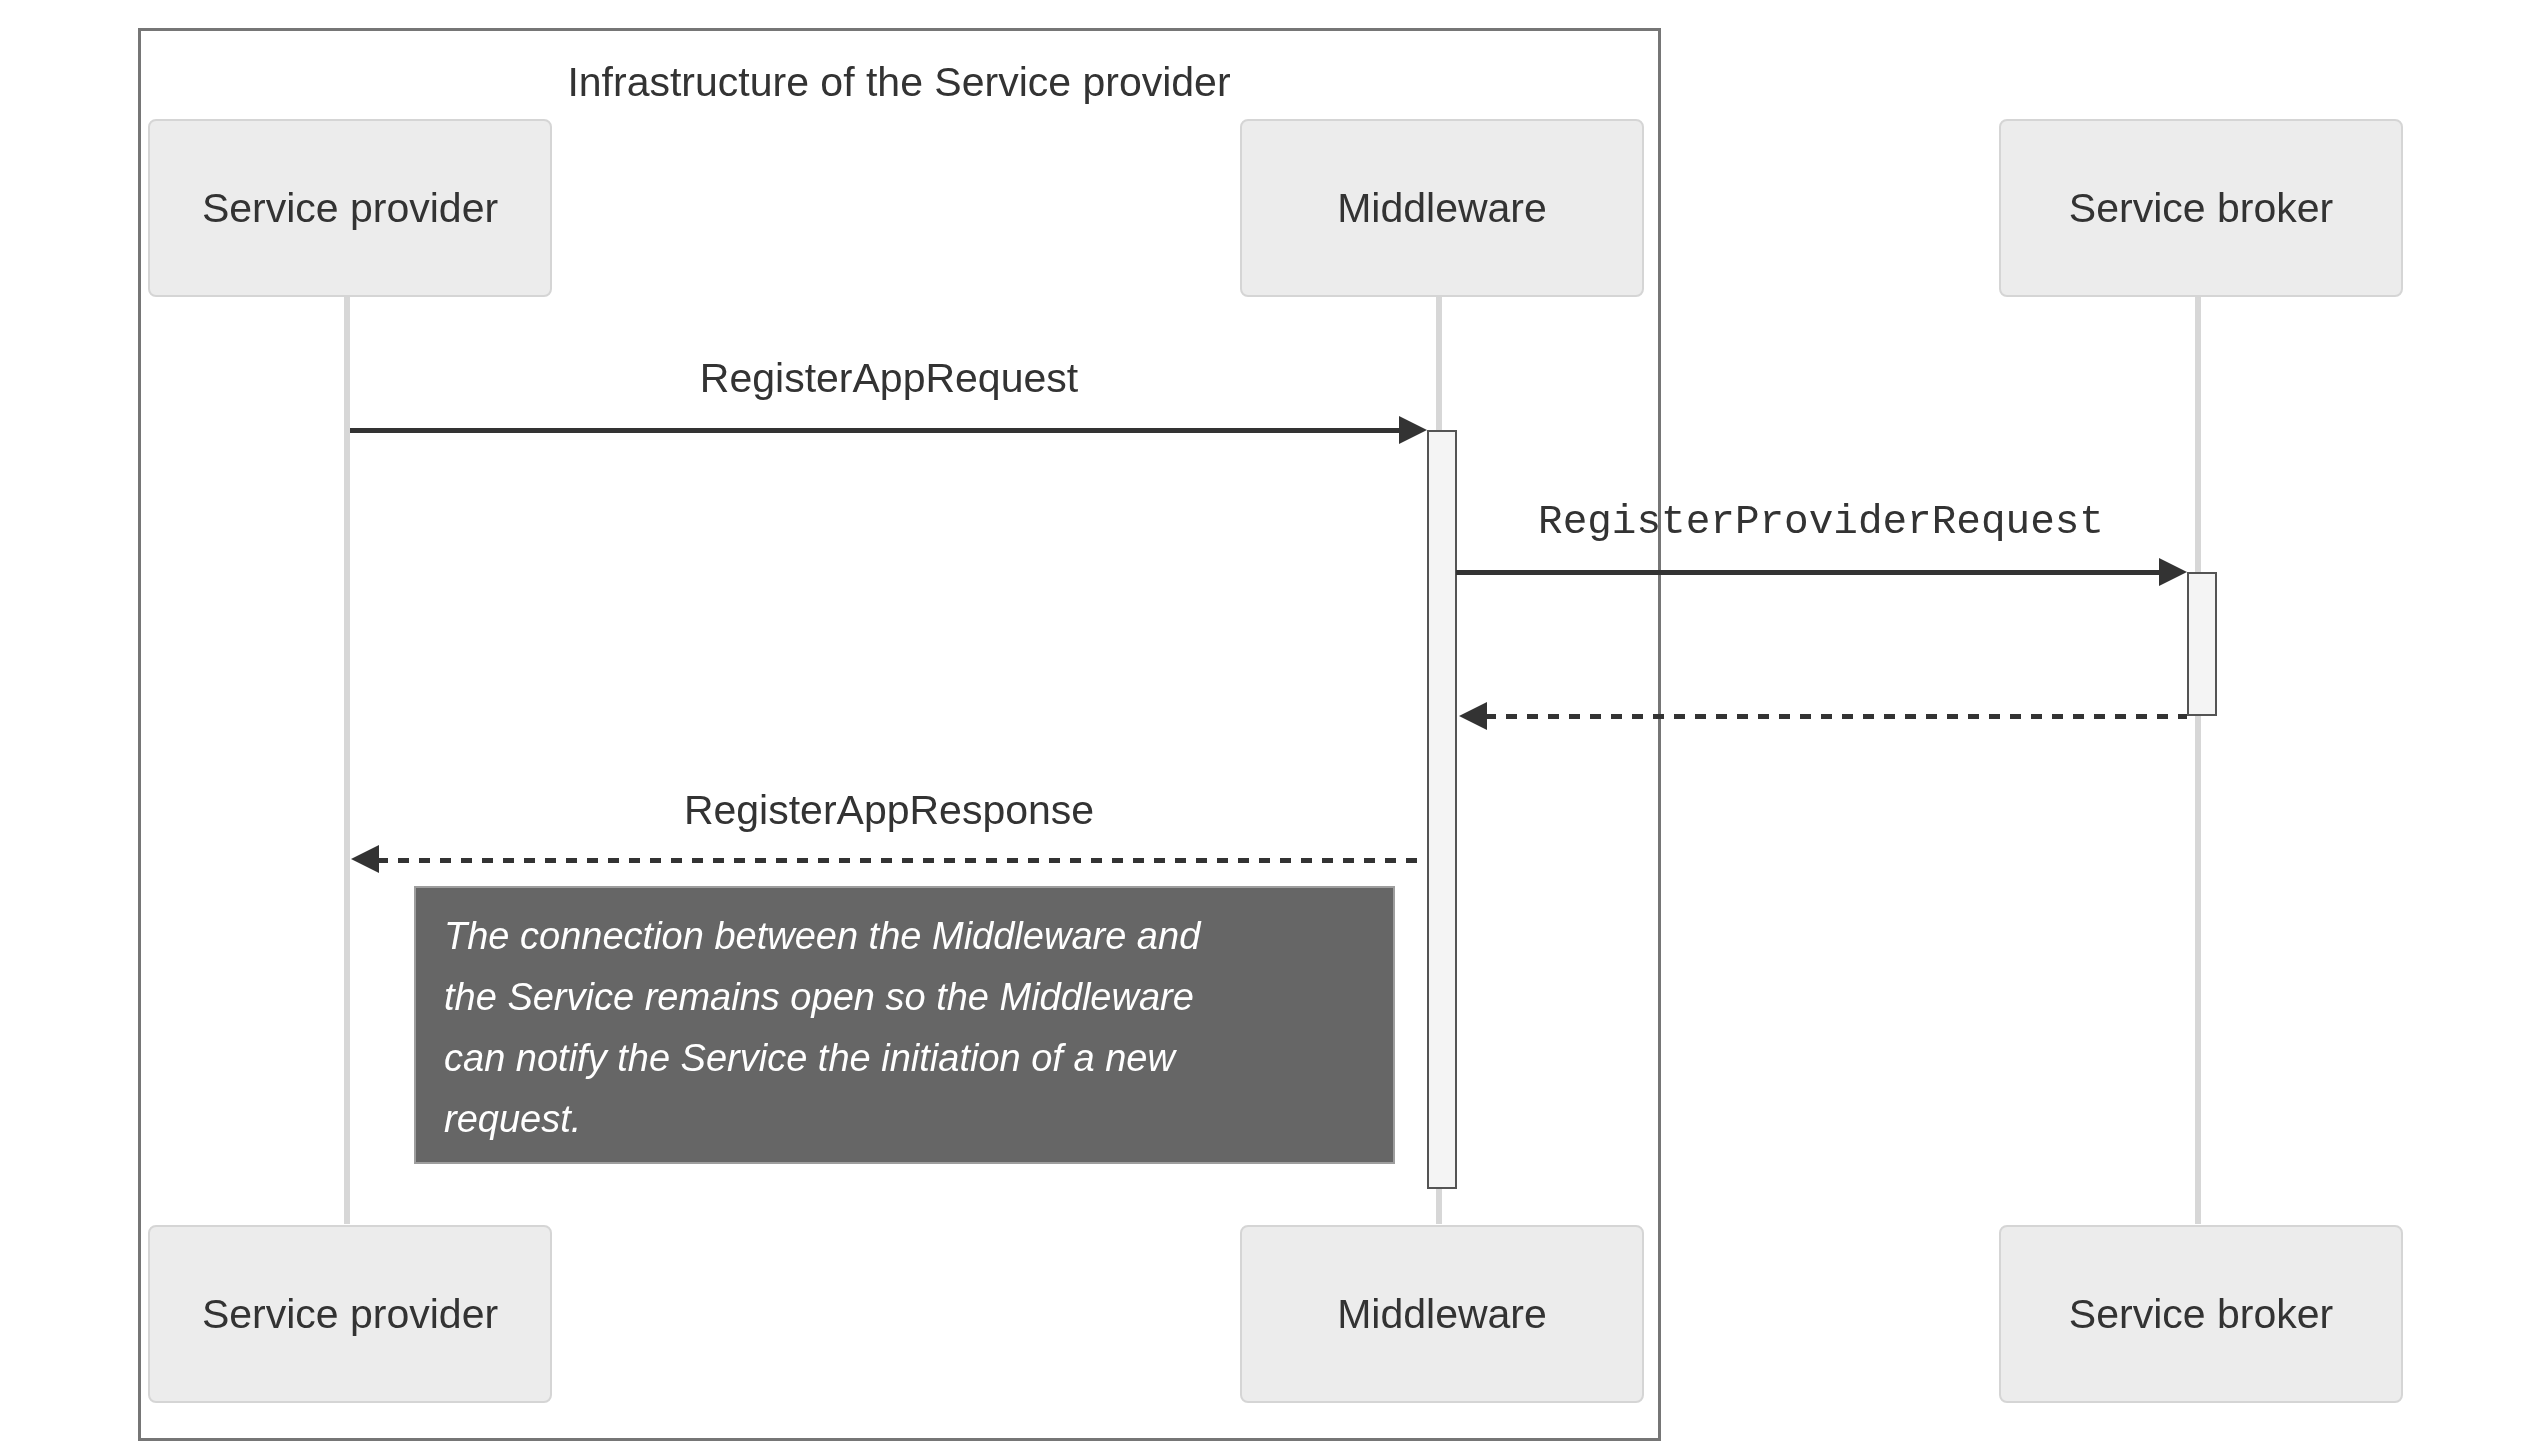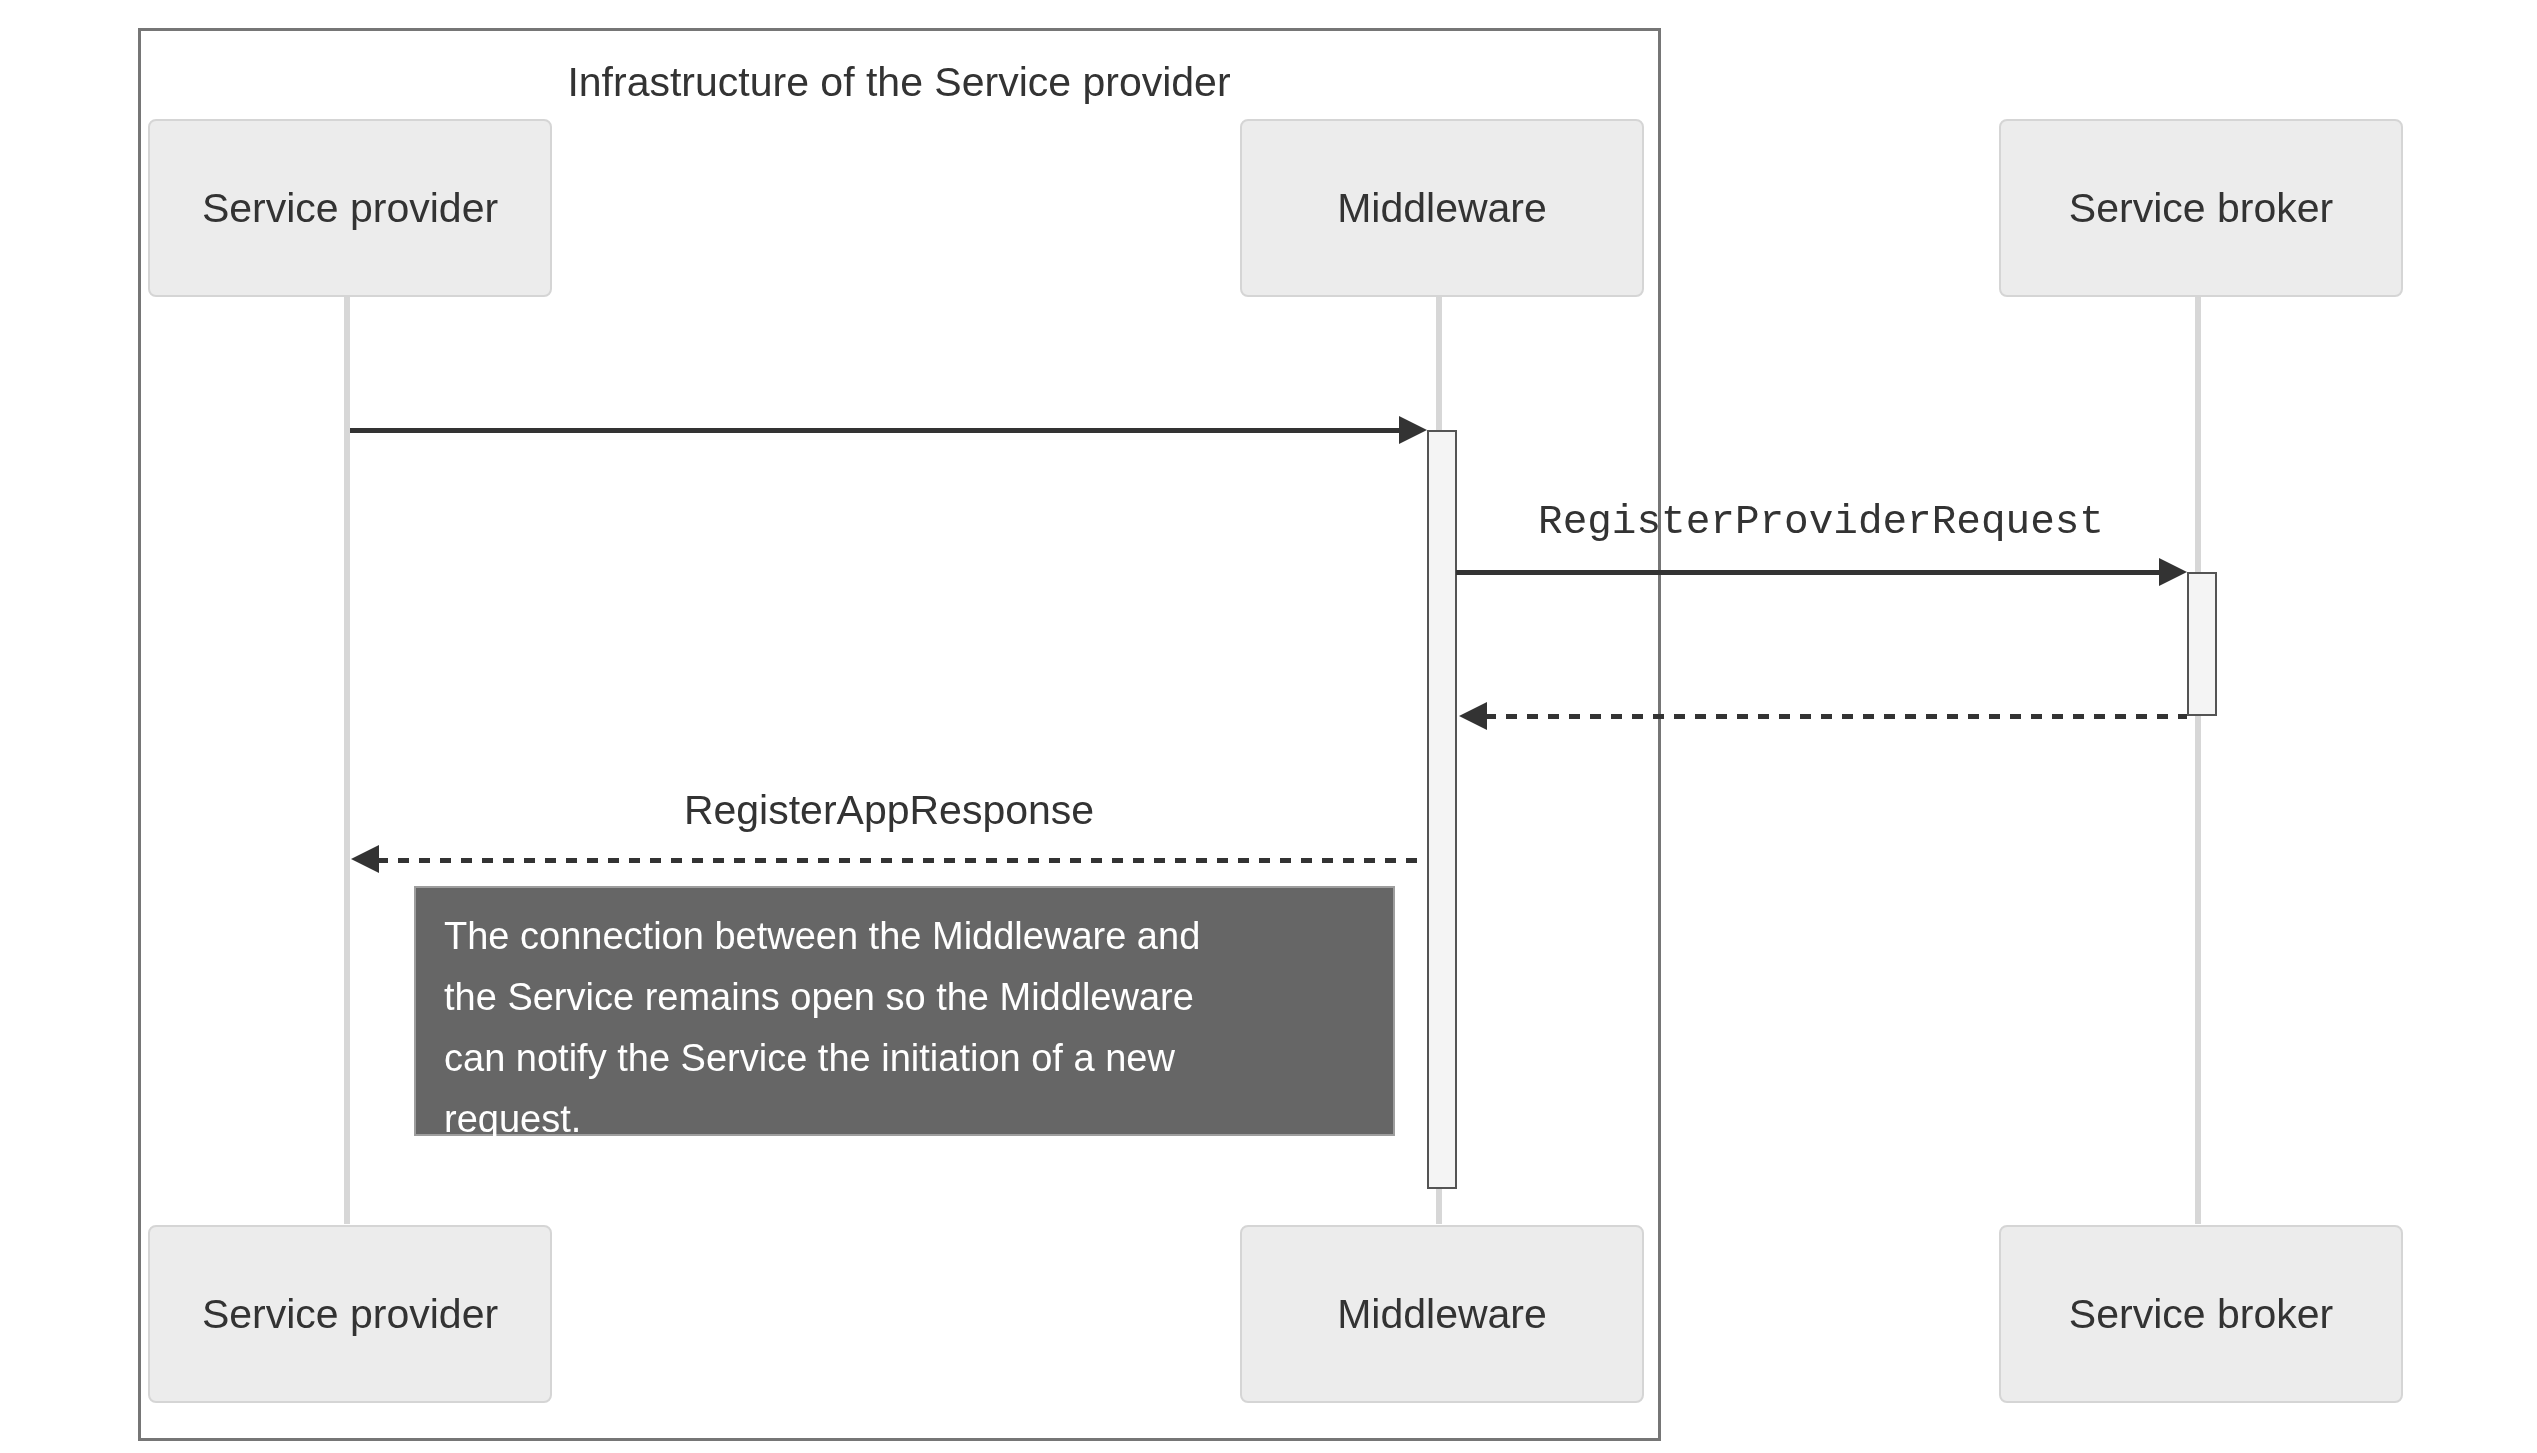--- a/index.html
+++ b/index.html
@@ -82,6 +82,7 @@
 
   <div class="abs solid-line" id="msg1-line"></div>
   <div class="abs ah ah-right" id="msg1-ah"></div>
+  <div class="abs lbl" id="msg1-label">RegisterAppRequest</div>
 
   <div class="abs solid-line" id="msg2-line"></div>
   <div class="abs ah ah-right" id="msg2-ah"></div>

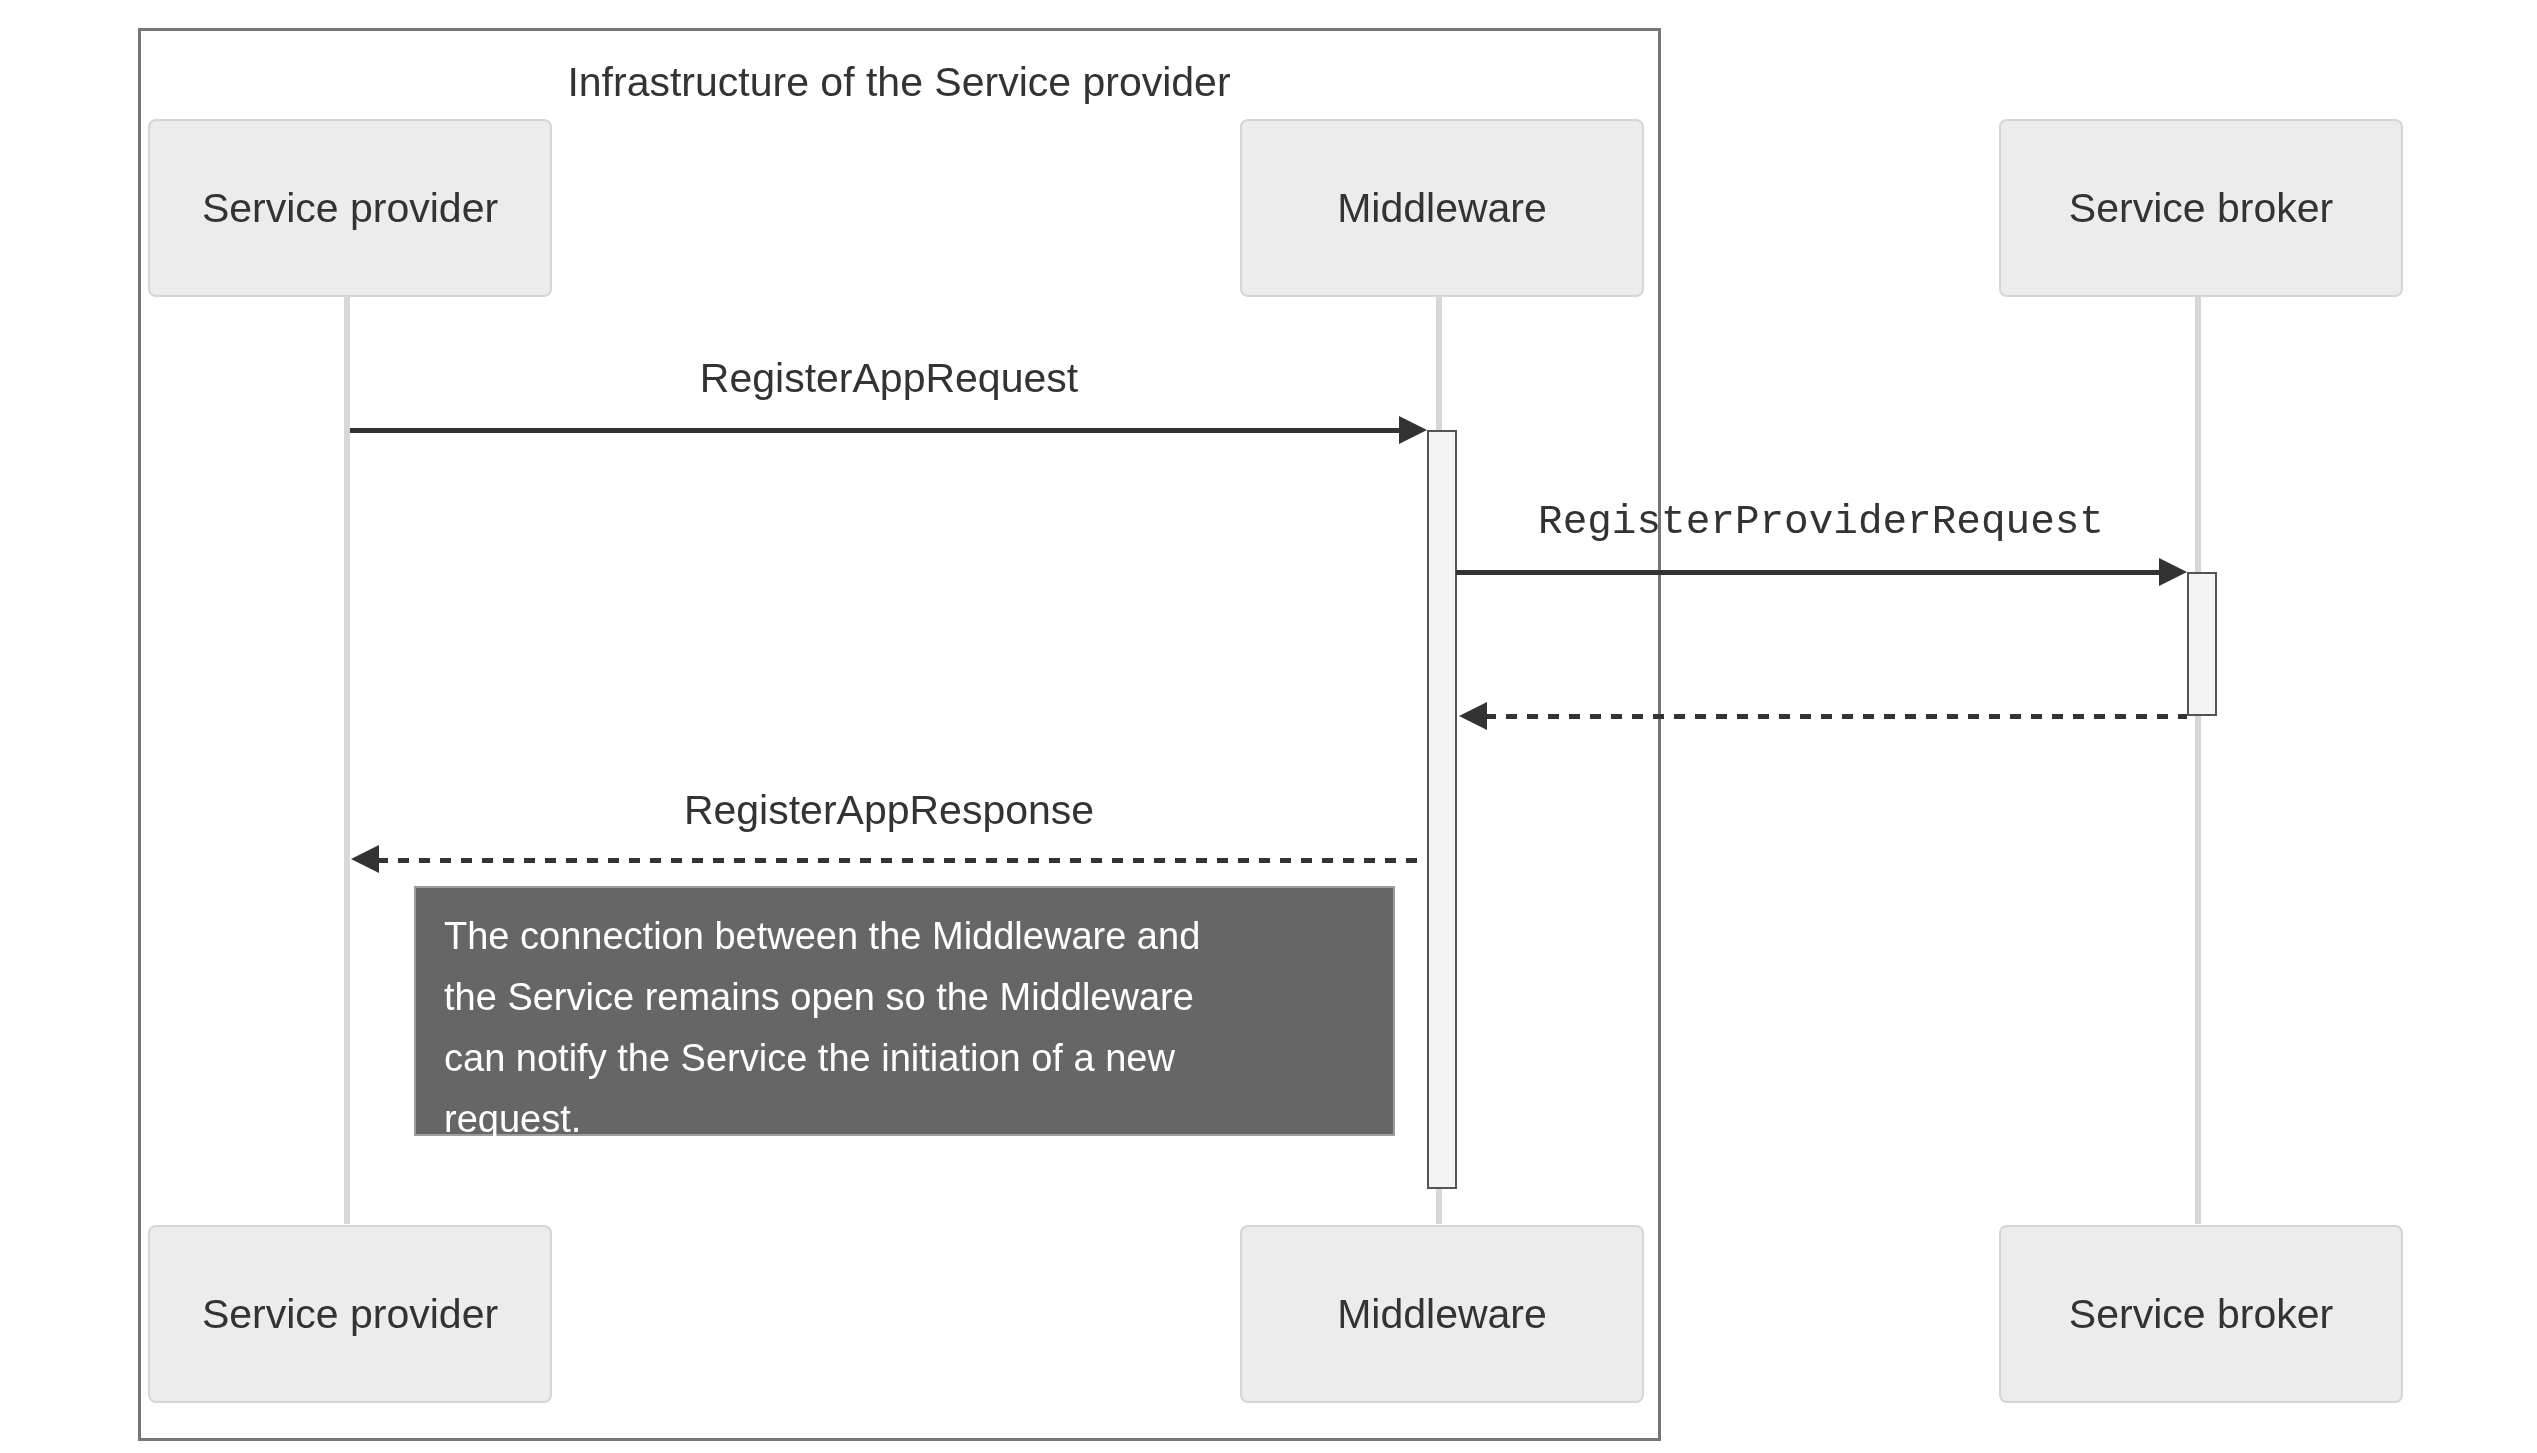--- a/index.html
+++ b/index.html
@@ -61,9 +61,9 @@
   #msg4-label{left:889px;top:810px;}
 
   
-  #note{left:414px;top:886px;width:981px;height:250px;background:#666666;
+  #note{left:414px;top:886px;width:981px;height:278px;background:#666666;
         border:2.6px solid #9e9e9e;box-sizing:border-box;color:#ffffff;
-        font-size:38px;line-height:61px;padding:18px 28px;white-space:pre-line;}
+        font-size:38px;line-height:61px;padding:18px 28px;white-space:pre-line;font-style:italic;}
 </style>
 </head>
 <body>

